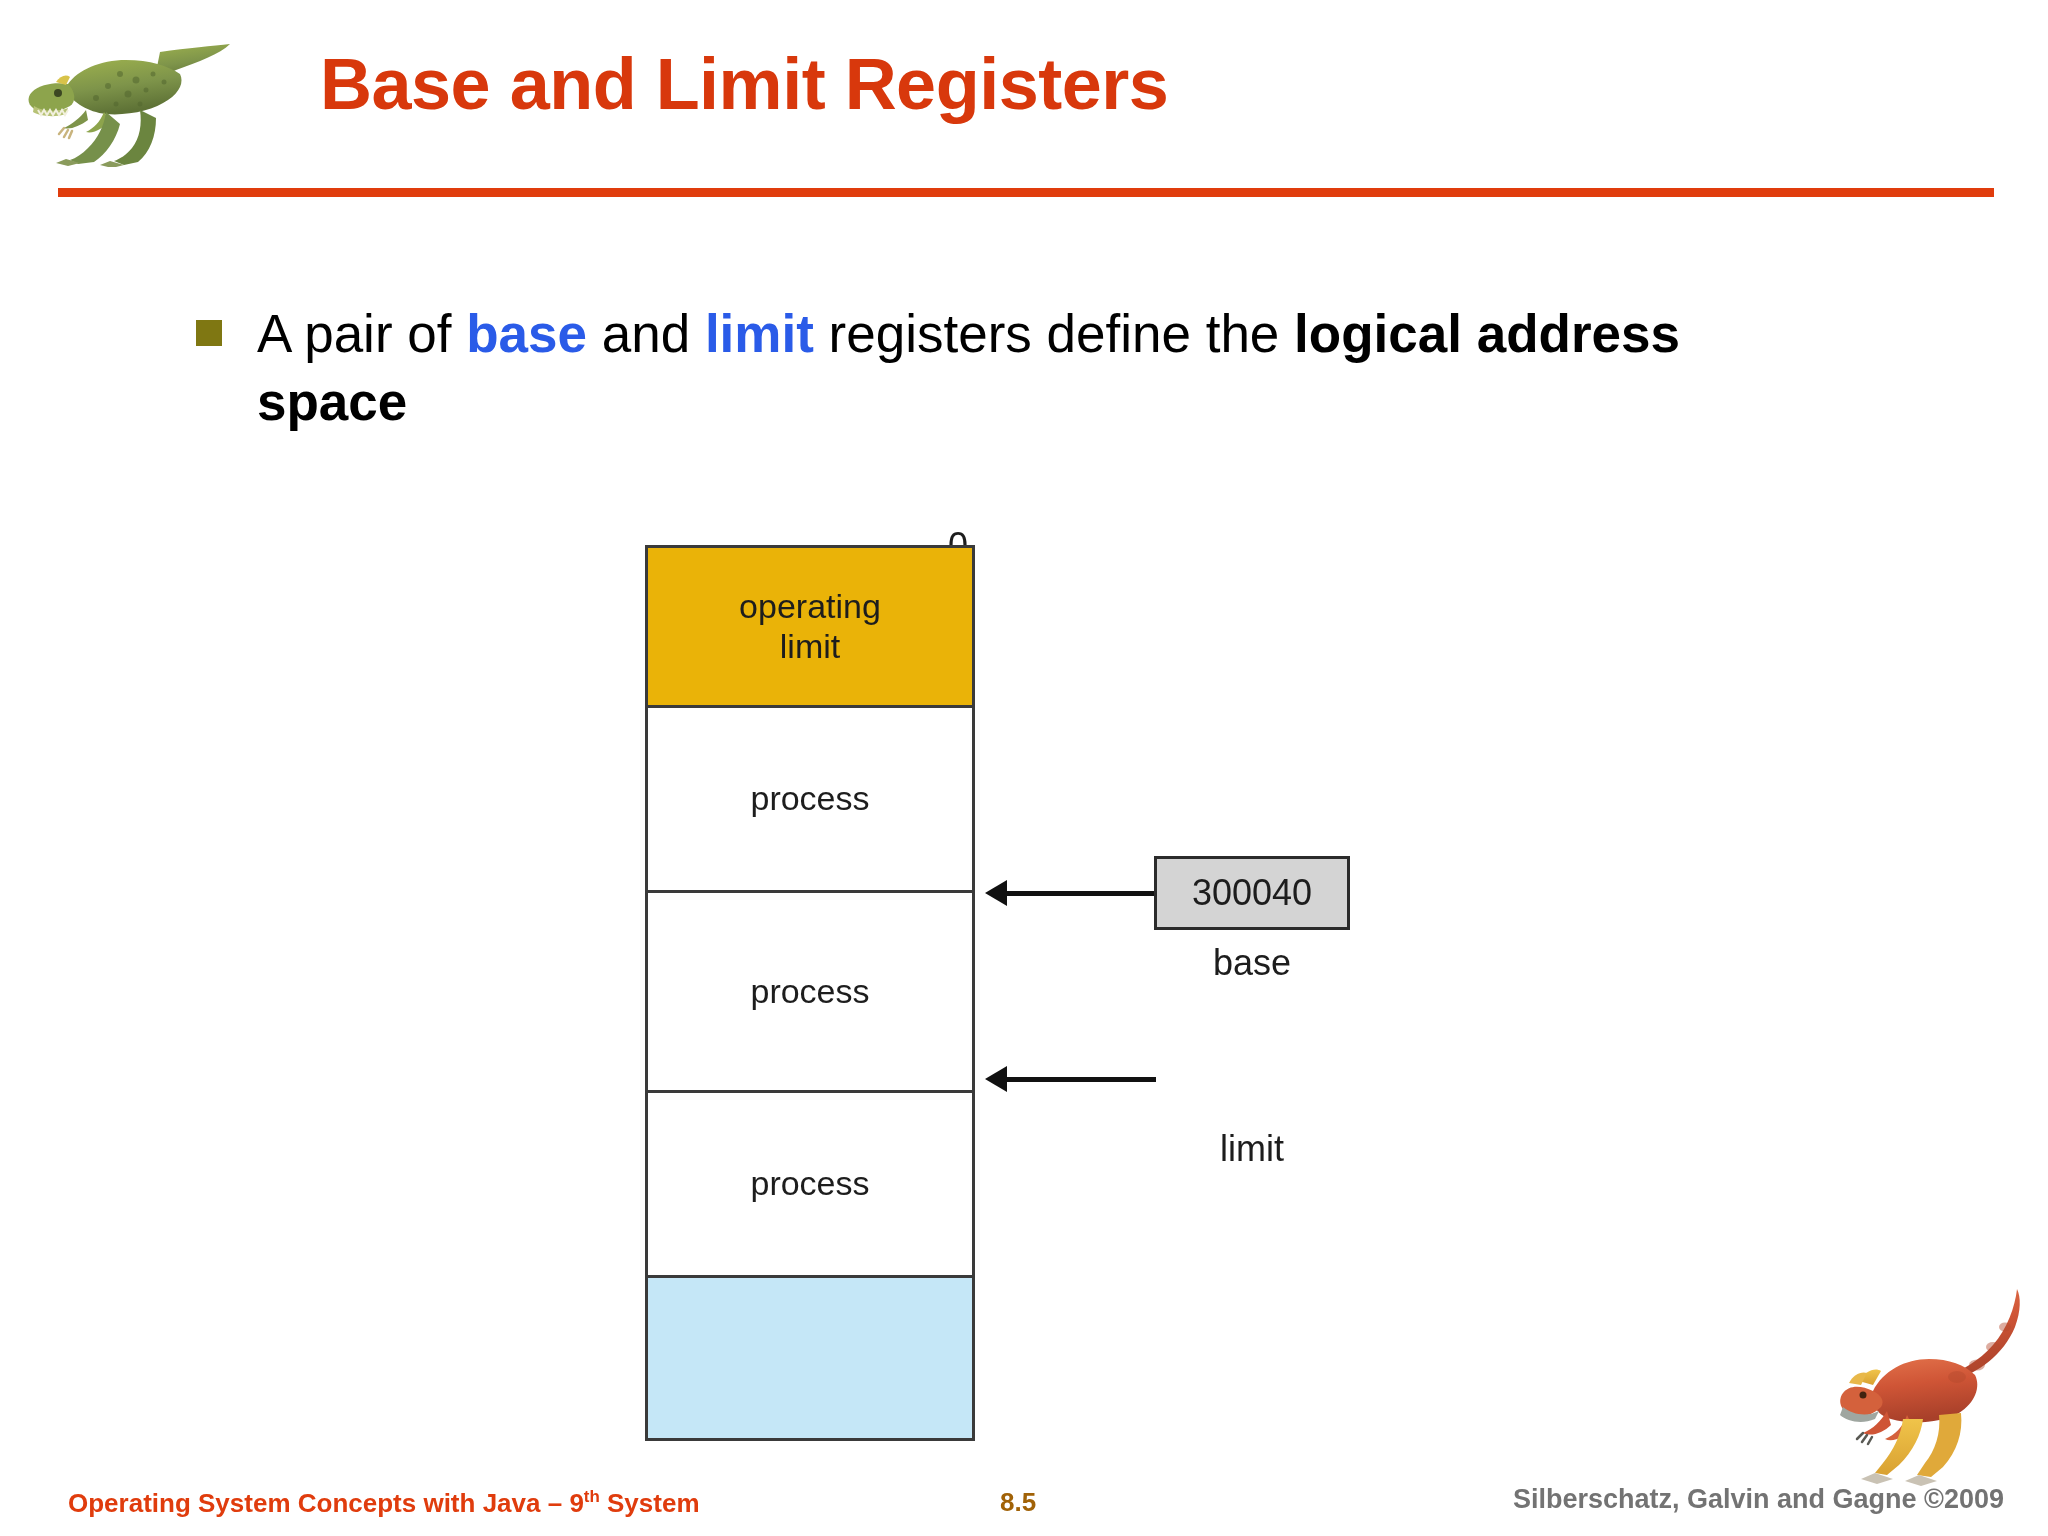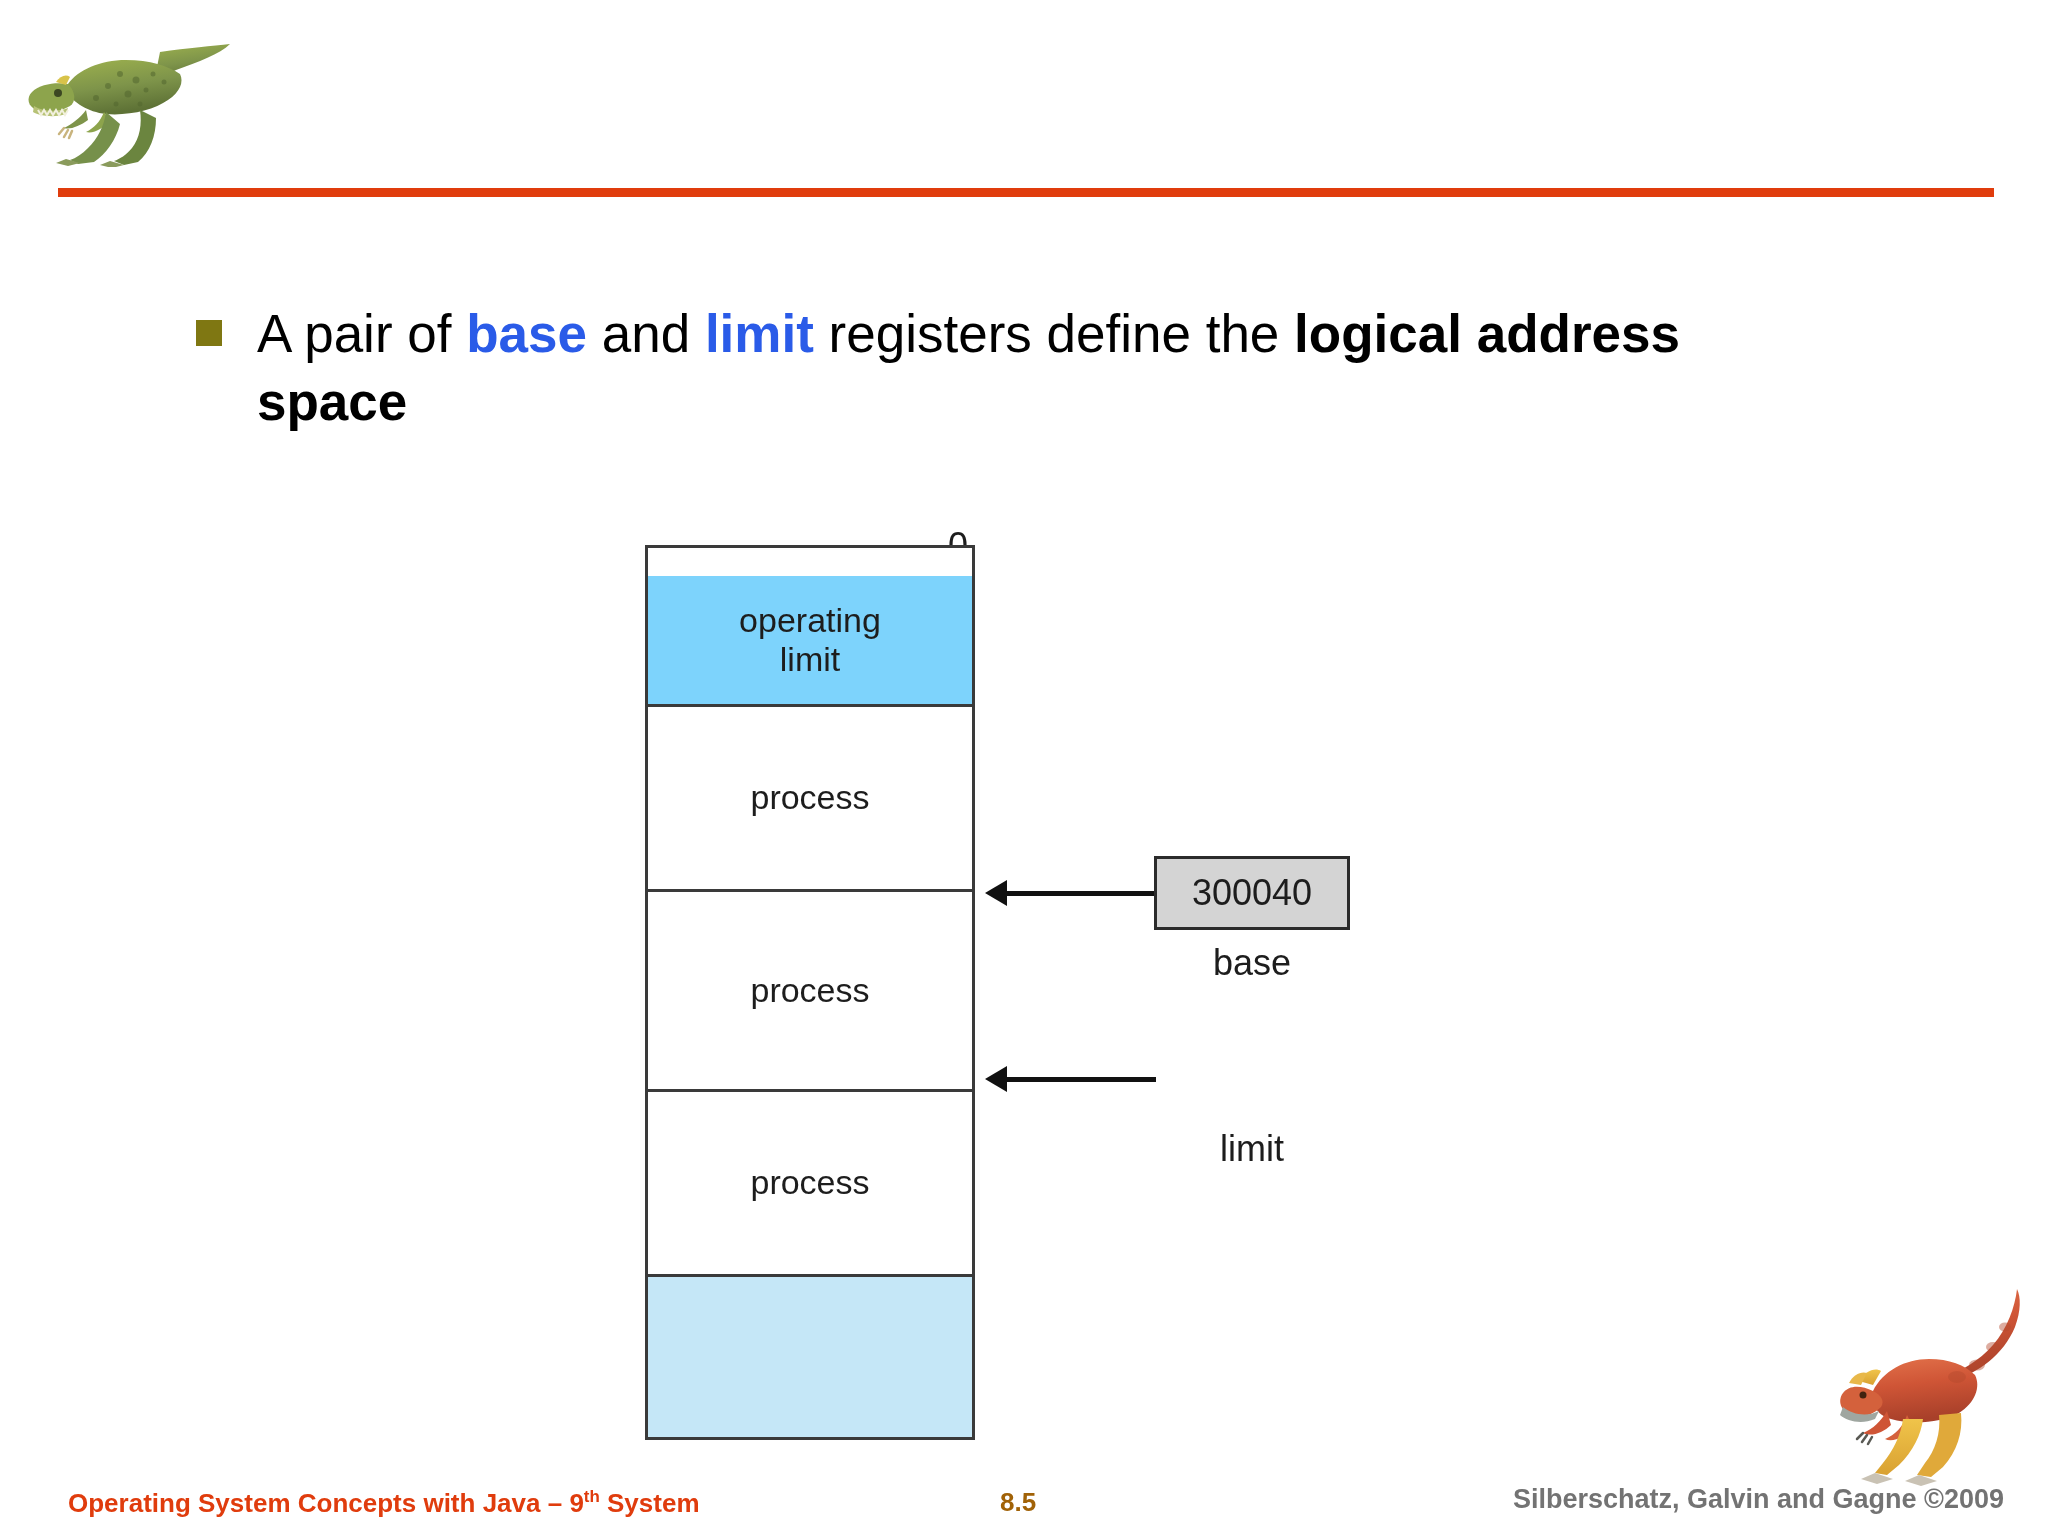--- a/index.html
+++ b/index.html
@@ -156,6 +156,7 @@
     </svg>
   </div>
 
+  <div class="slide-title">Base and Limit Registers</div>
   <div class="title-rule"></div>
 
   <div class="bullet-row">

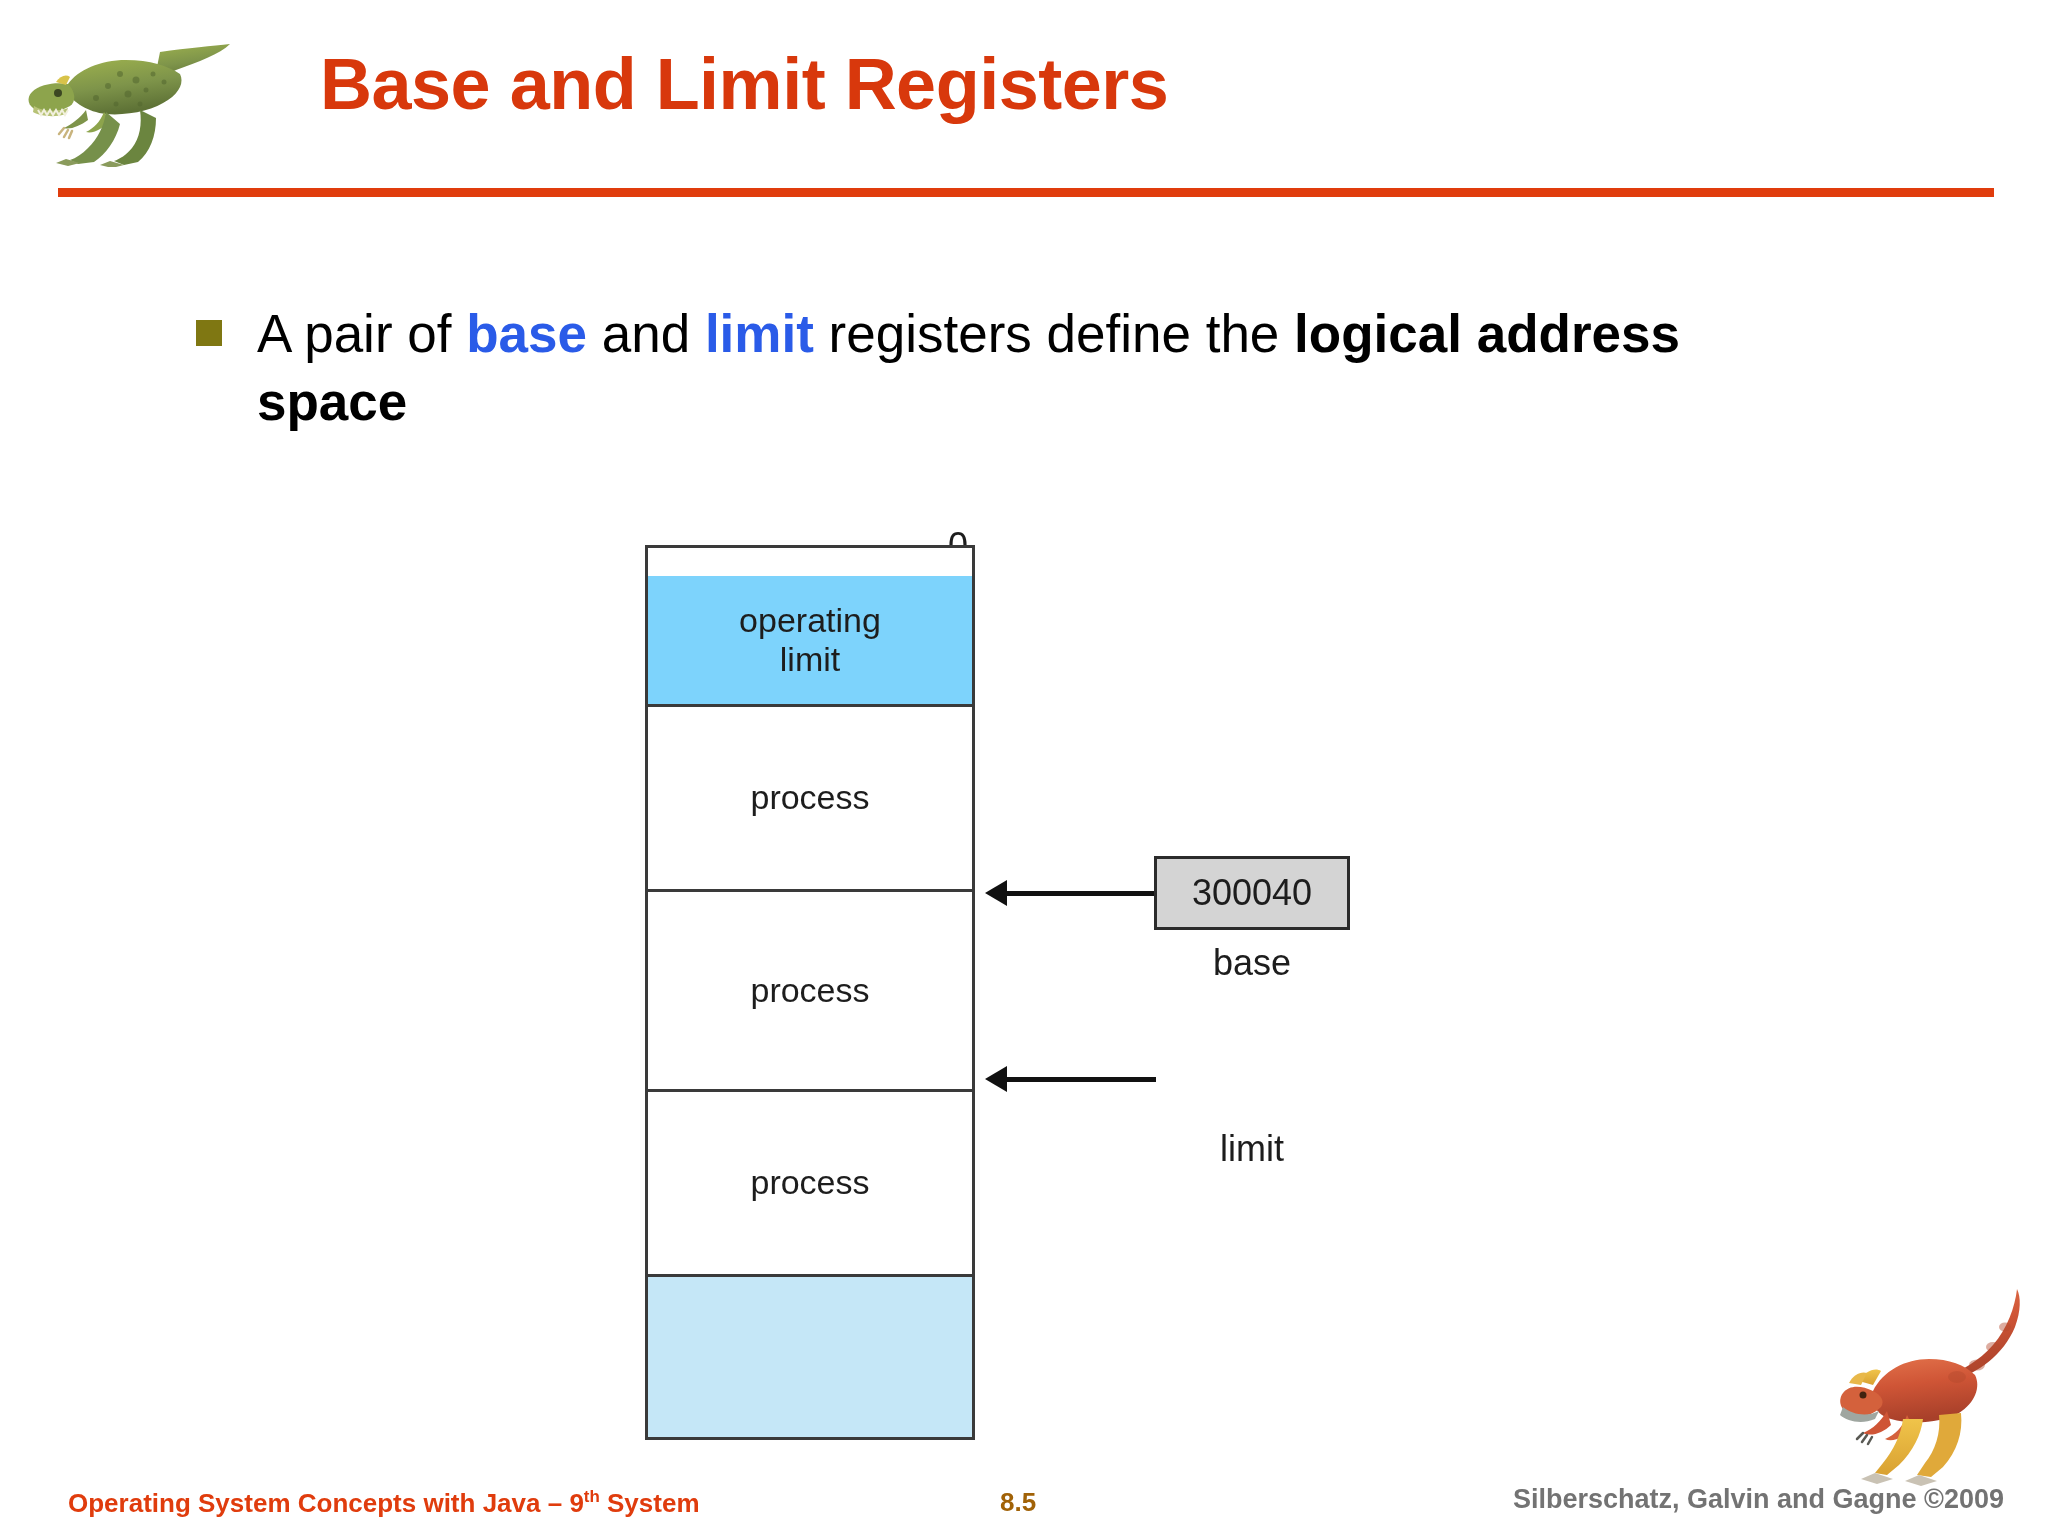--- a/index.html
+++ b/index.html
@@ -47,7 +47,7 @@
     font-size: 34px; color: #1d1d1d; text-align:center; line-height:1.15;
   }
   .mem-cell:last-child { border-bottom: none; }
-  .cell-os   { height: 131px; background: #7dd3fc; margin-top: 28px; }
+  .cell-os   { height: 160px; background: #eab308; }
   .cell-p1   { height: 185px; background: #ffffff; }
   .cell-p2   { height: 200px; background: #ffffff; }
   .cell-p3   { height: 185px; background: #ffffff; }

